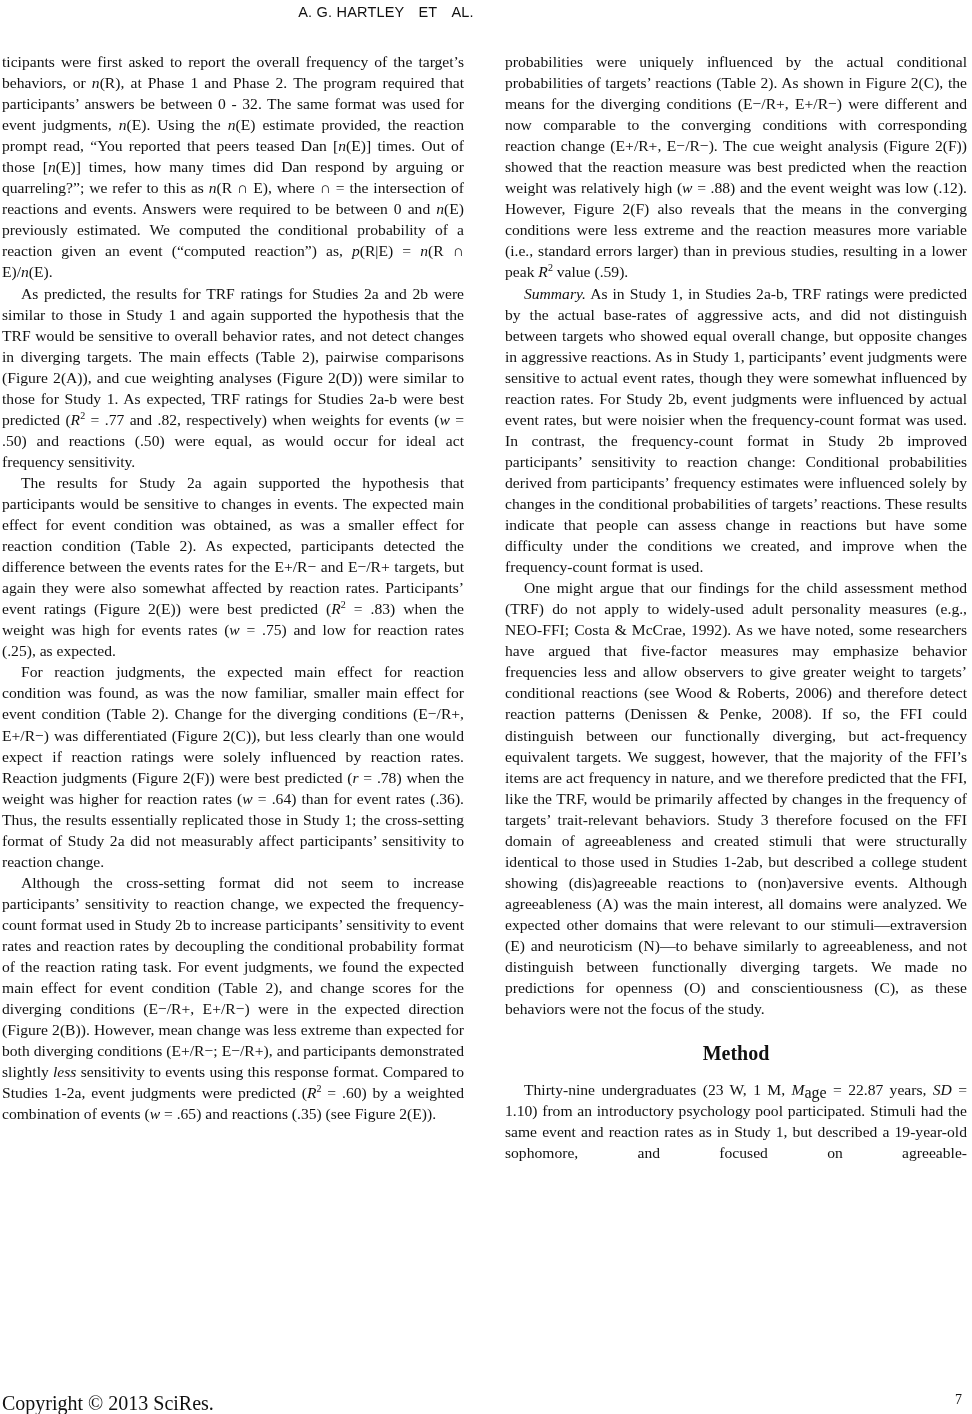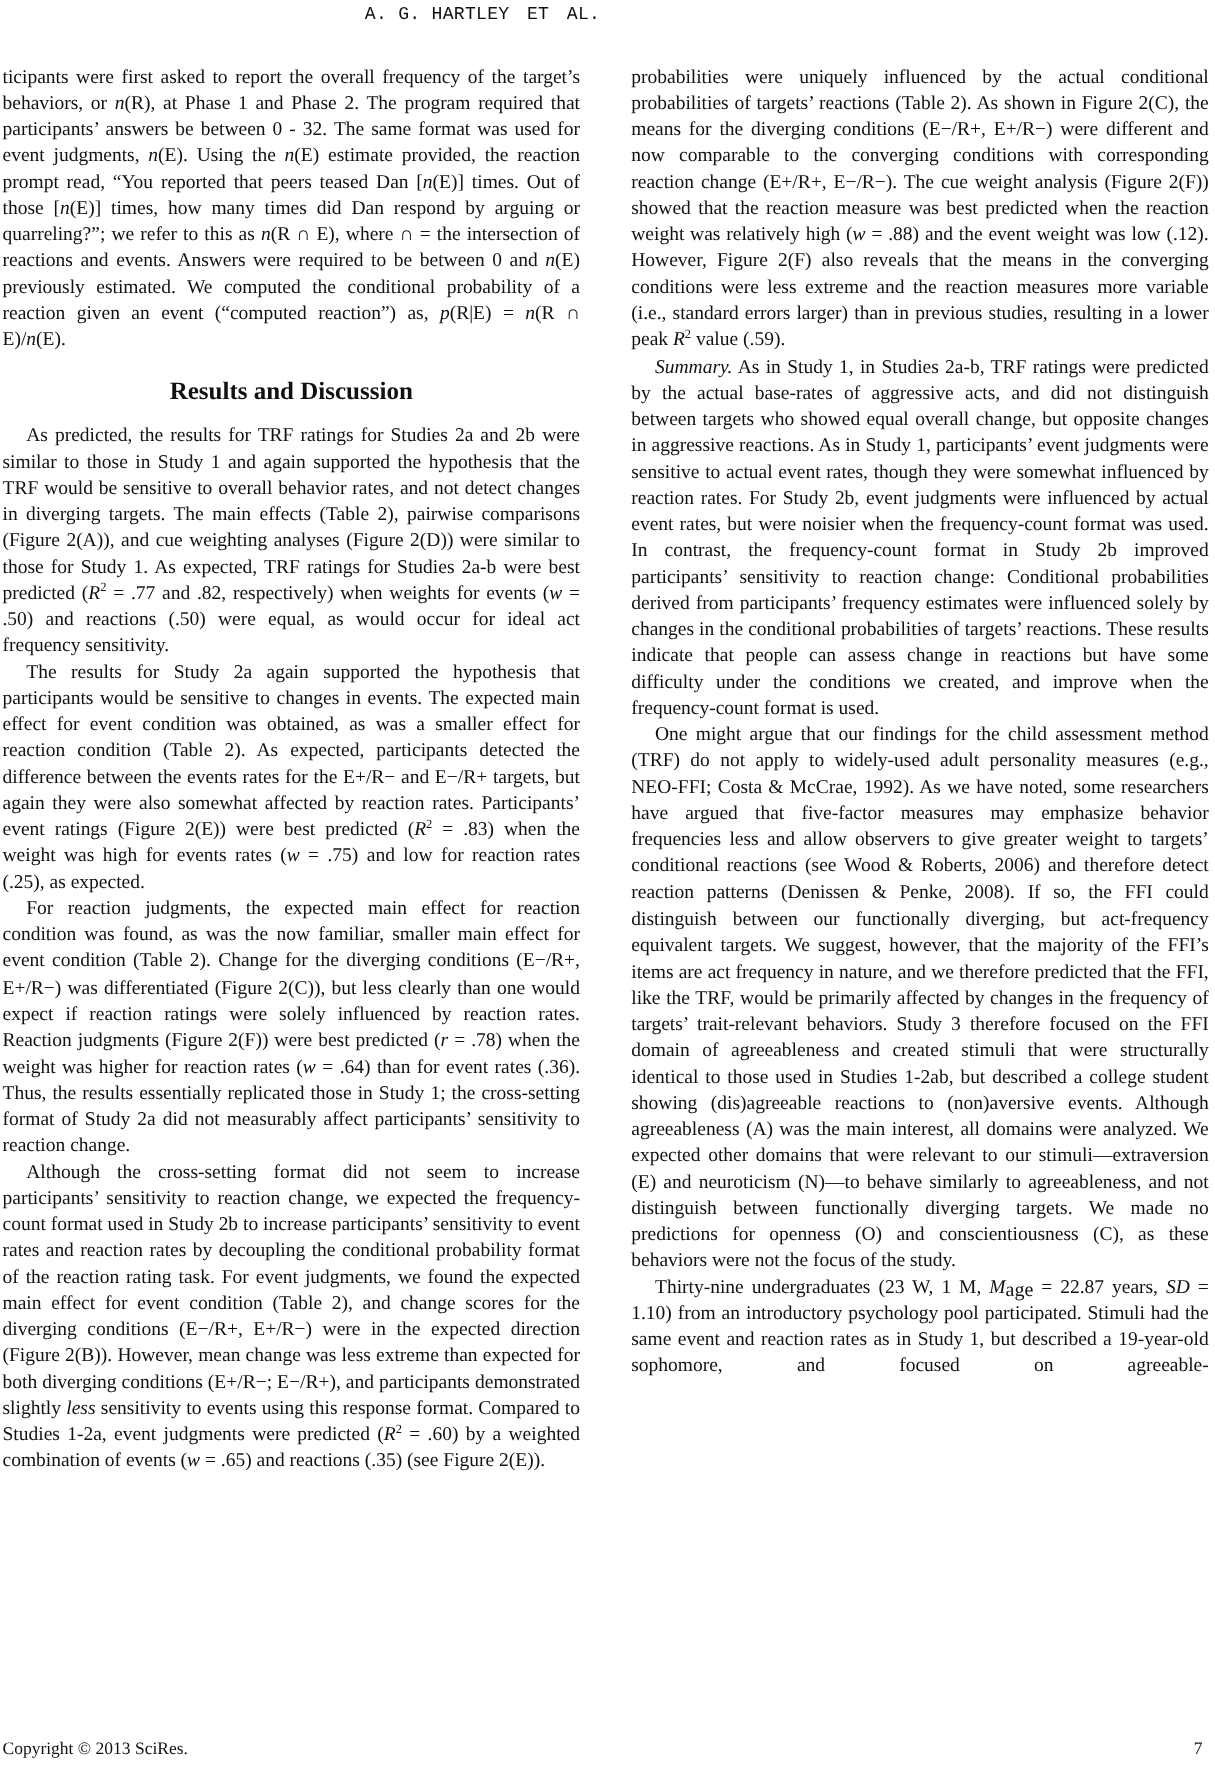--- a/index.html
+++ b/index.html
@@ -11,7 +11,7 @@
     .running-head {
       position: absolute; top: 4px; left: 0; width: 772px;
       text-align: center; font-size: 14.5px; letter-spacing: 0.2px;
-      font-family: Liberation Mono, monospace;
+      font-family: Liberation Sans, sans-serif;
     }
     .running-head .gap { display: inline-block; width: 14px; }
     .col {

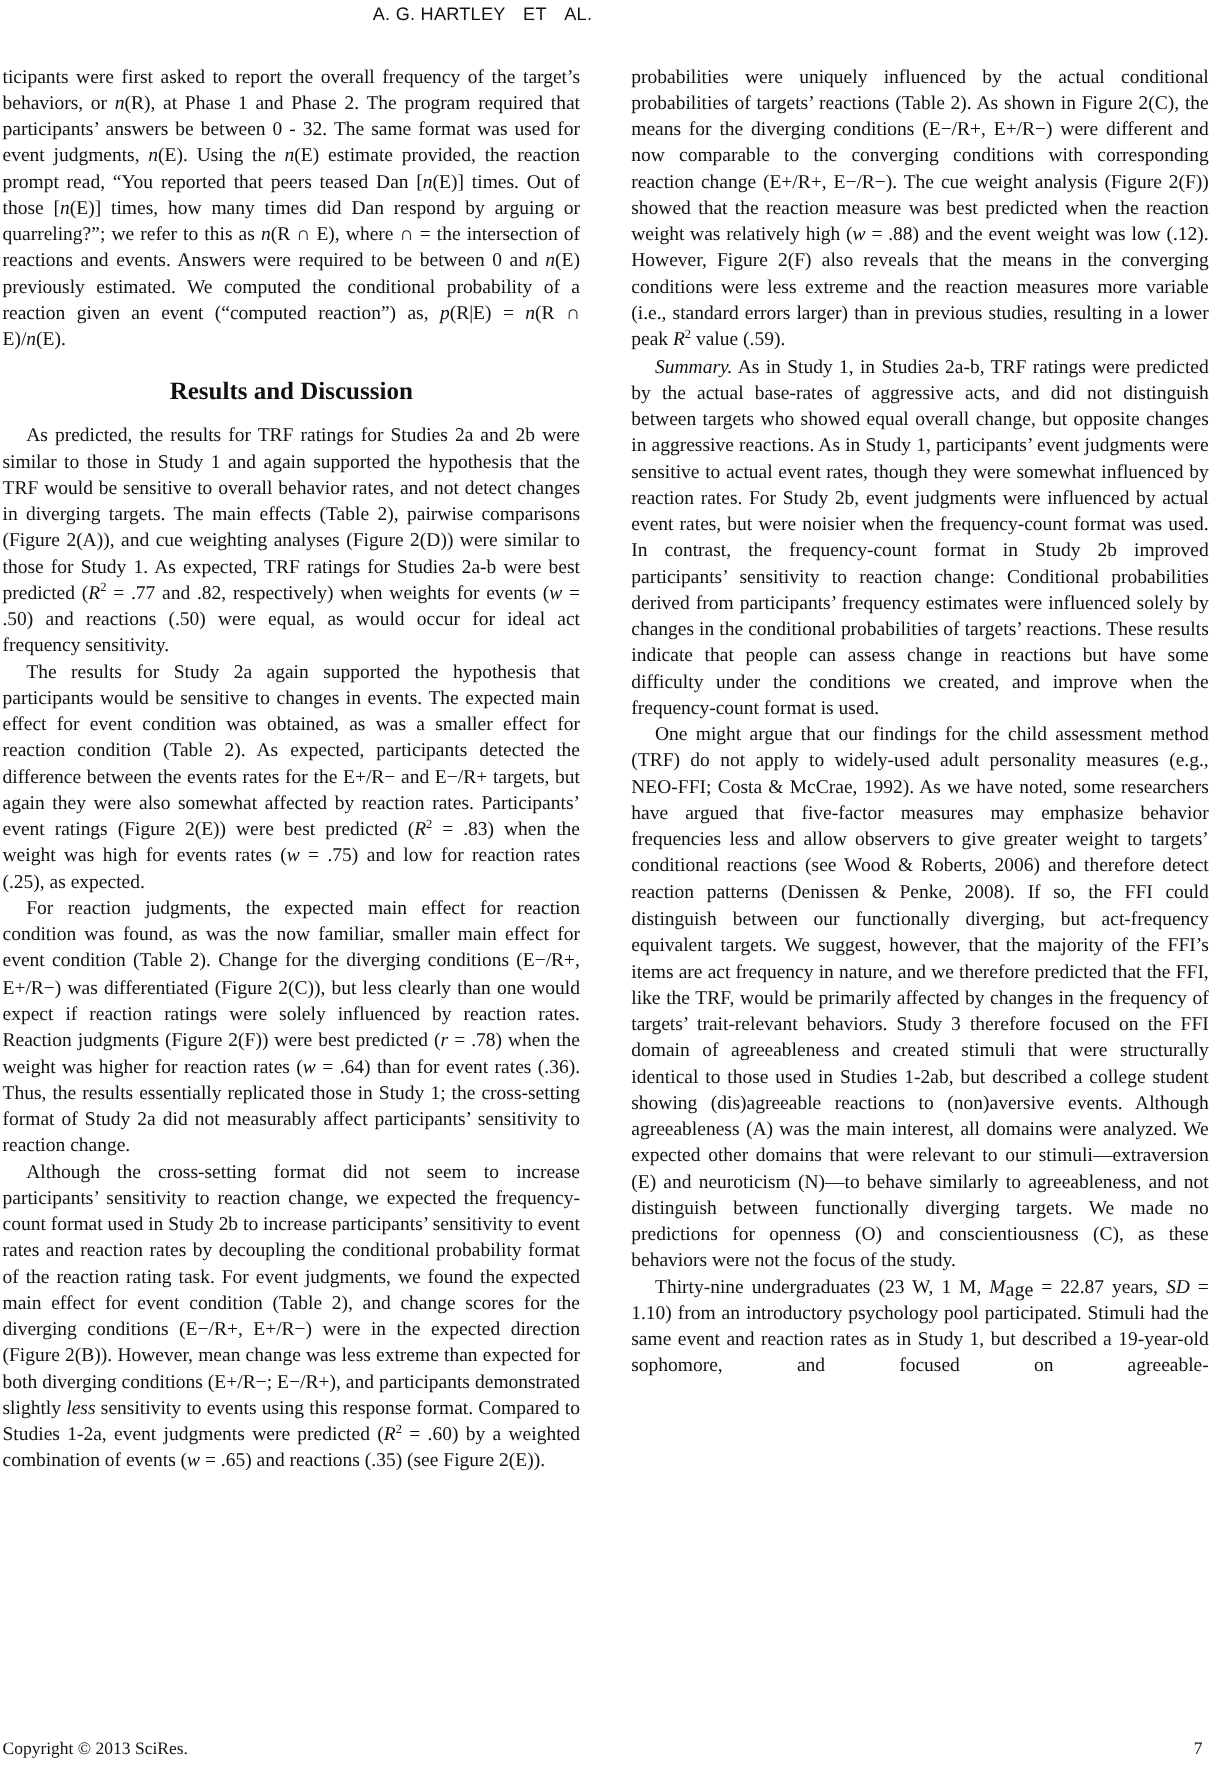--- a/index.html
+++ b/index.html
@@ -53,7 +53,6 @@
 <div class="col col-left">
   <p><span>ticipants were first asked to report the overall frequency of the target’s behaviors, or </span><i>n</i><span>(R), at Phase 1 and Phase 2. The program required that participants’ answers be between 0 - 32. The same format was used for event judgments, </span><i>n</i><span>(E). Using the </span><i>n</i><span>(E) estimate provided, the reaction prompt read, “You reported that peers teased Dan [</span><i>n</i><span>(E)] times. Out of those [</span><i>n</i><span>(E)] times, how many times did Dan respond by arguing or quarreling?”; we refer to this as </span><i>n</i><span>(R ∩ E), where ∩ = the intersection of reactions and events. Answers were required to be between 0 and </span><i>n</i><span>(E) previously estimated. We computed the conditional probability of a reaction given an event (“computed reaction”) as, </span><i>p</i><span>(R|E) = </span><i>n</i><span>(R ∩ E)/</span><i>n</i><span>(E).</span></p>
 
-  <h2 class="h-results">Results and Discussion</h2>
 
   <p class="indent"><span>As predicted, the results for TRF ratings for Studies 2a and 2b were similar to those in Study 1 and again supported the hypothesis that the TRF would be sensitive to overall behavior rates, and not detect changes in diverging targets. The main effects (</span><b>Table 2</b><span>), pairwise comparisons (</span><b>Figure 2(A)</b><span>), and cue weighting analyses (</span><b>Figure 2(D)</b><span>) were similar to those for Study 1. As expected, TRF ratings for Studies 2a-b were best predicted (</span><i>R</i><sup>2</sup><span> = .77 and .82, respectively) when weights for events (</span><i>w</i><span> = .50) and reactions (.50) were equal, as would occur for ideal act frequency sensitivity.</span></p>
 

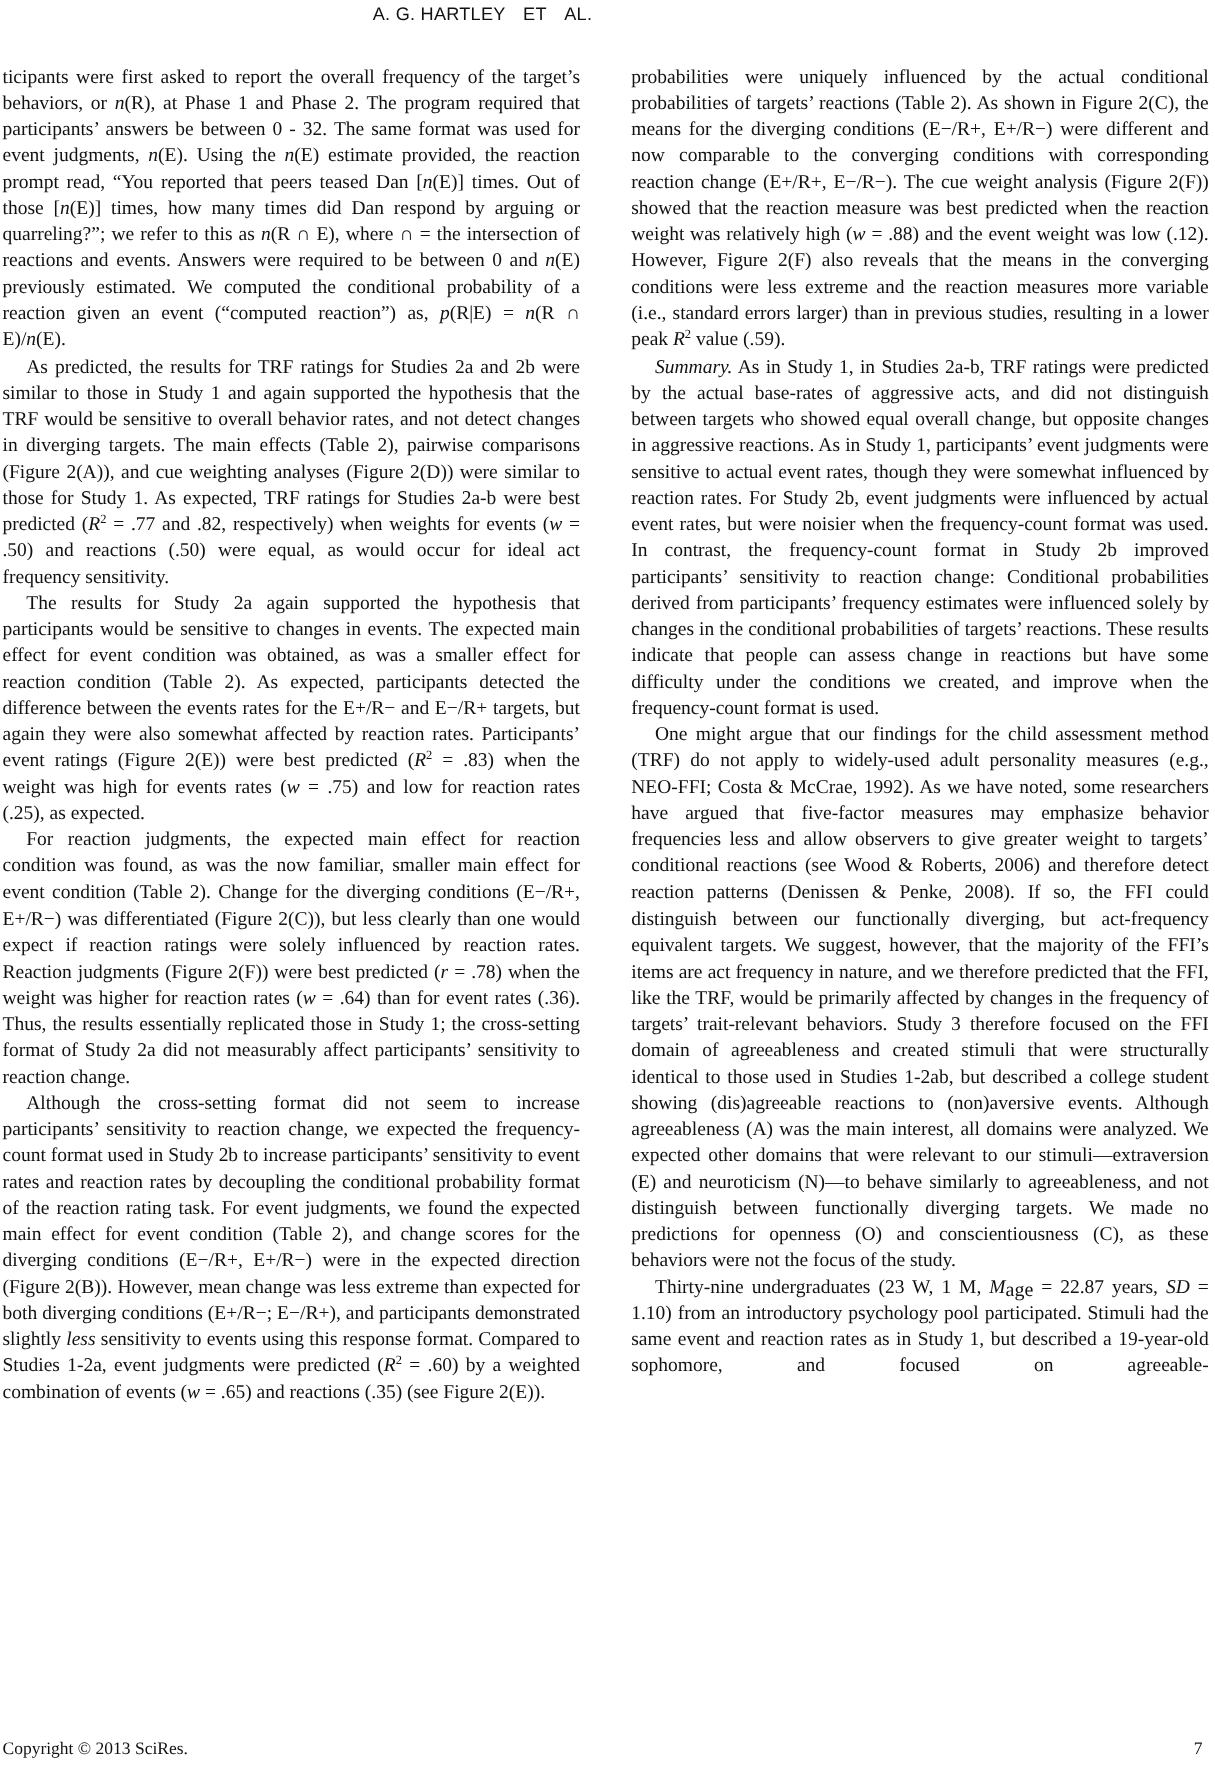--- a/index.html
+++ b/index.html
@@ -72,6 +72,7 @@
 
   <p class="indent"><span>One might argue that our findings for the child assessment method (TRF) do not apply to widely-used adult personality measures (e.g., NEO-FFI; Costa &amp; McCrae, 1992). As we have noted, some researchers have argued that five-factor measures may emphasize behavior frequencies less and allow observers to give greater weight to targets’ conditional reactions (see Wood &amp; Roberts, 2006) and therefore detect reaction patterns (Denissen &amp; Penke, 2008). If so, the FFI could distinguish between our functionally diverging, but act-frequency equivalent targets. We suggest, however, that the majority of the FFI’s items are act frequency in nature, and we therefore predicted that the FFI, like the TRF, would be primarily affected by changes in the frequency of targets’ trait-relevant behaviors. Study 3 therefore focused on the FFI domain of agreeableness and created stimuli that were structurally identical to those used in Studies 1-2ab, but described a college student showing (dis)agreeable reactions to (non)aversive events. Although agreeableness (A) was the main interest, all domains were analyzed. We expected other domains that were relevant to our stimuli—extraversion (E) and neuroticism (N)—to behave similarly to agreeableness, and not distinguish between functionally diverging targets. We made no predictions for openness (O) and conscientiousness (C), as these behaviors were not the focus of the study.</span></p>
 
+  <h2 class="h-method">Method</h2>
 
   <p class="indent last-line"><span>Thirty-nine undergraduates (23 W, 1 M, </span><i>M</i><sub>age</sub><span> = 22.87 years, </span><i>SD</i><span> = 1.10) from an introductory psychology pool participated. Stimuli had the same event and reaction rates as in Study 1, but described a 19-year-old sophomore, and focused on agreeable-</span></p>
 </div>

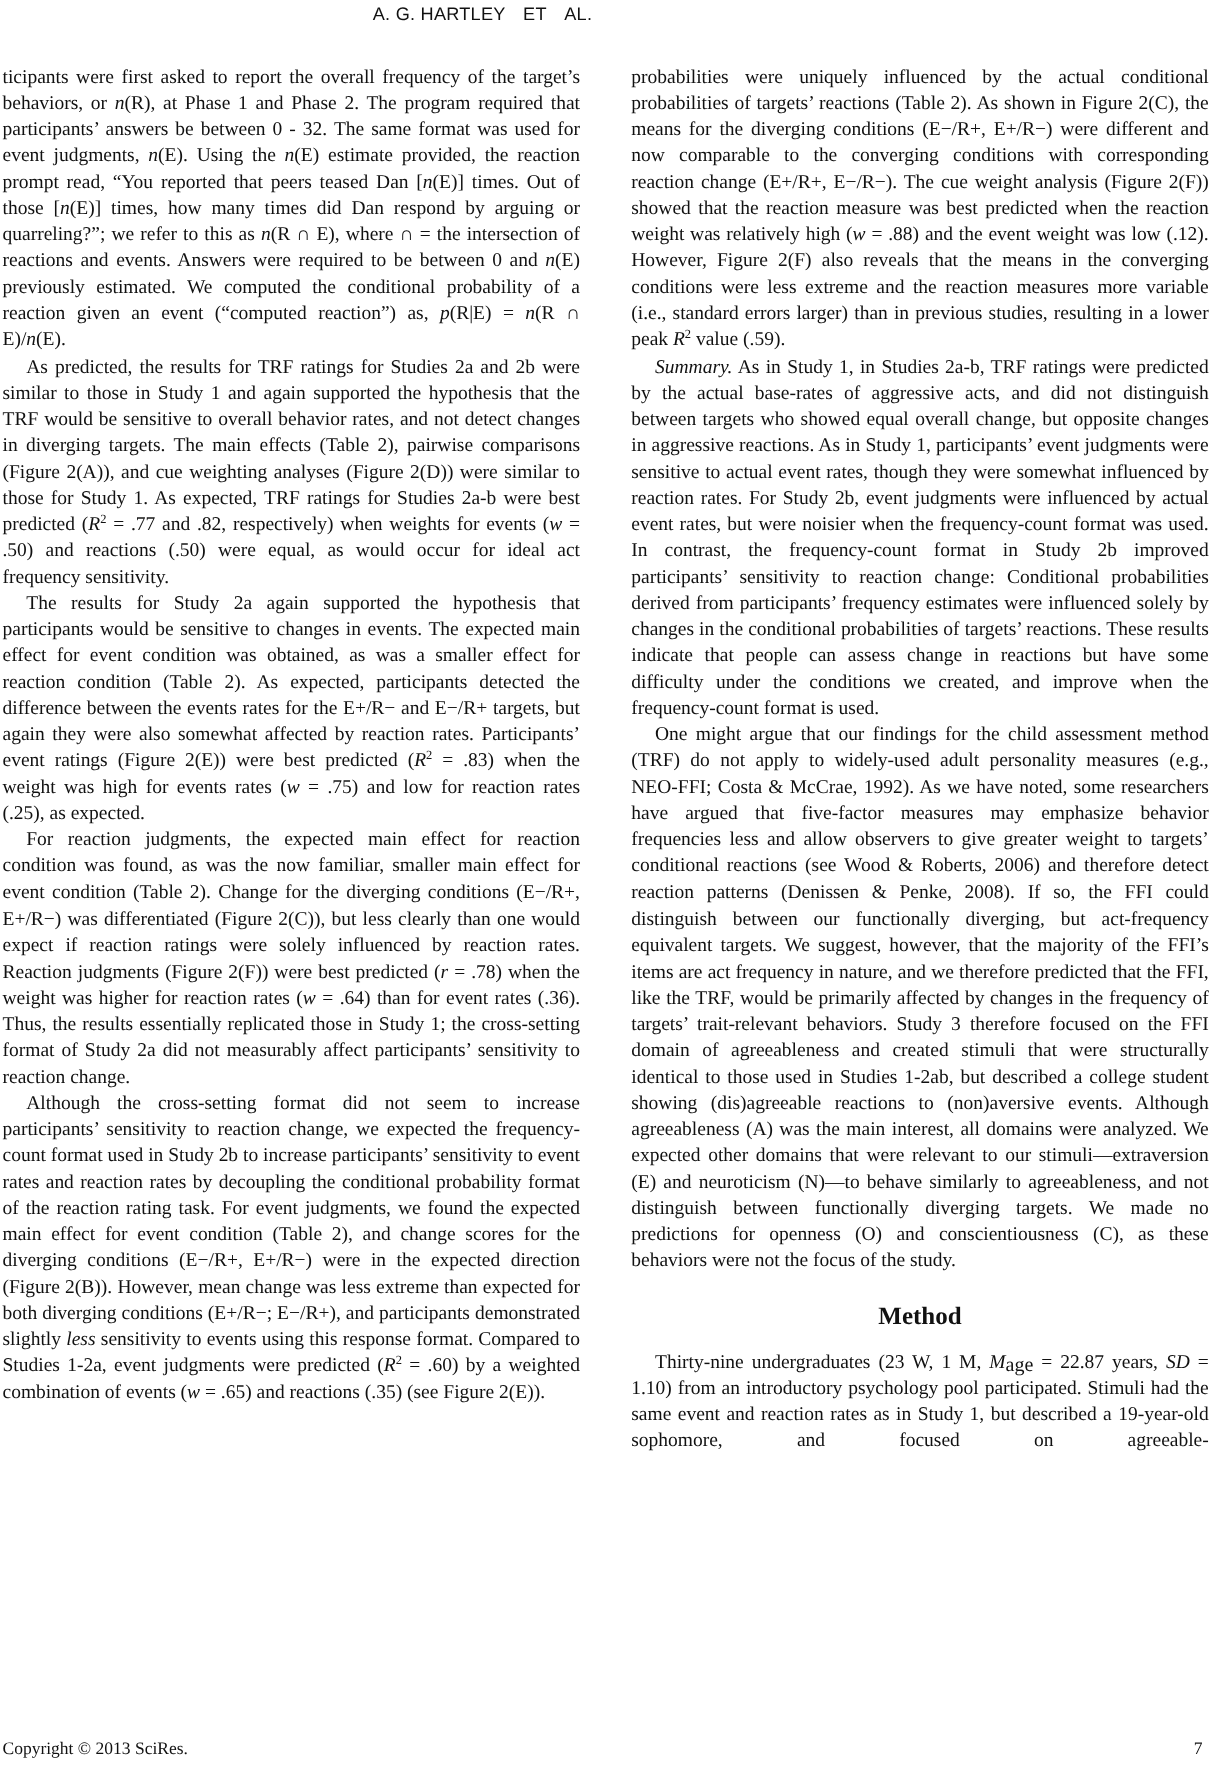--- a/index.html
+++ b/index.html
@@ -36,7 +36,7 @@
     sup { font-size: 10px; vertical-align: 6px; line-height: 0; }
     sub { font-size: 16px; vertical-align: -3px; line-height: 0; }
     .footer-left {
-      position: absolute; left: 2px; top: 1392px; font-size: 14px;
+      position: absolute; left: 2px; top: 1392px; font-size: 20px;
     }
     .footer-right {
       position: absolute; right: 10px; top: 1392px; font-size: 14px;

